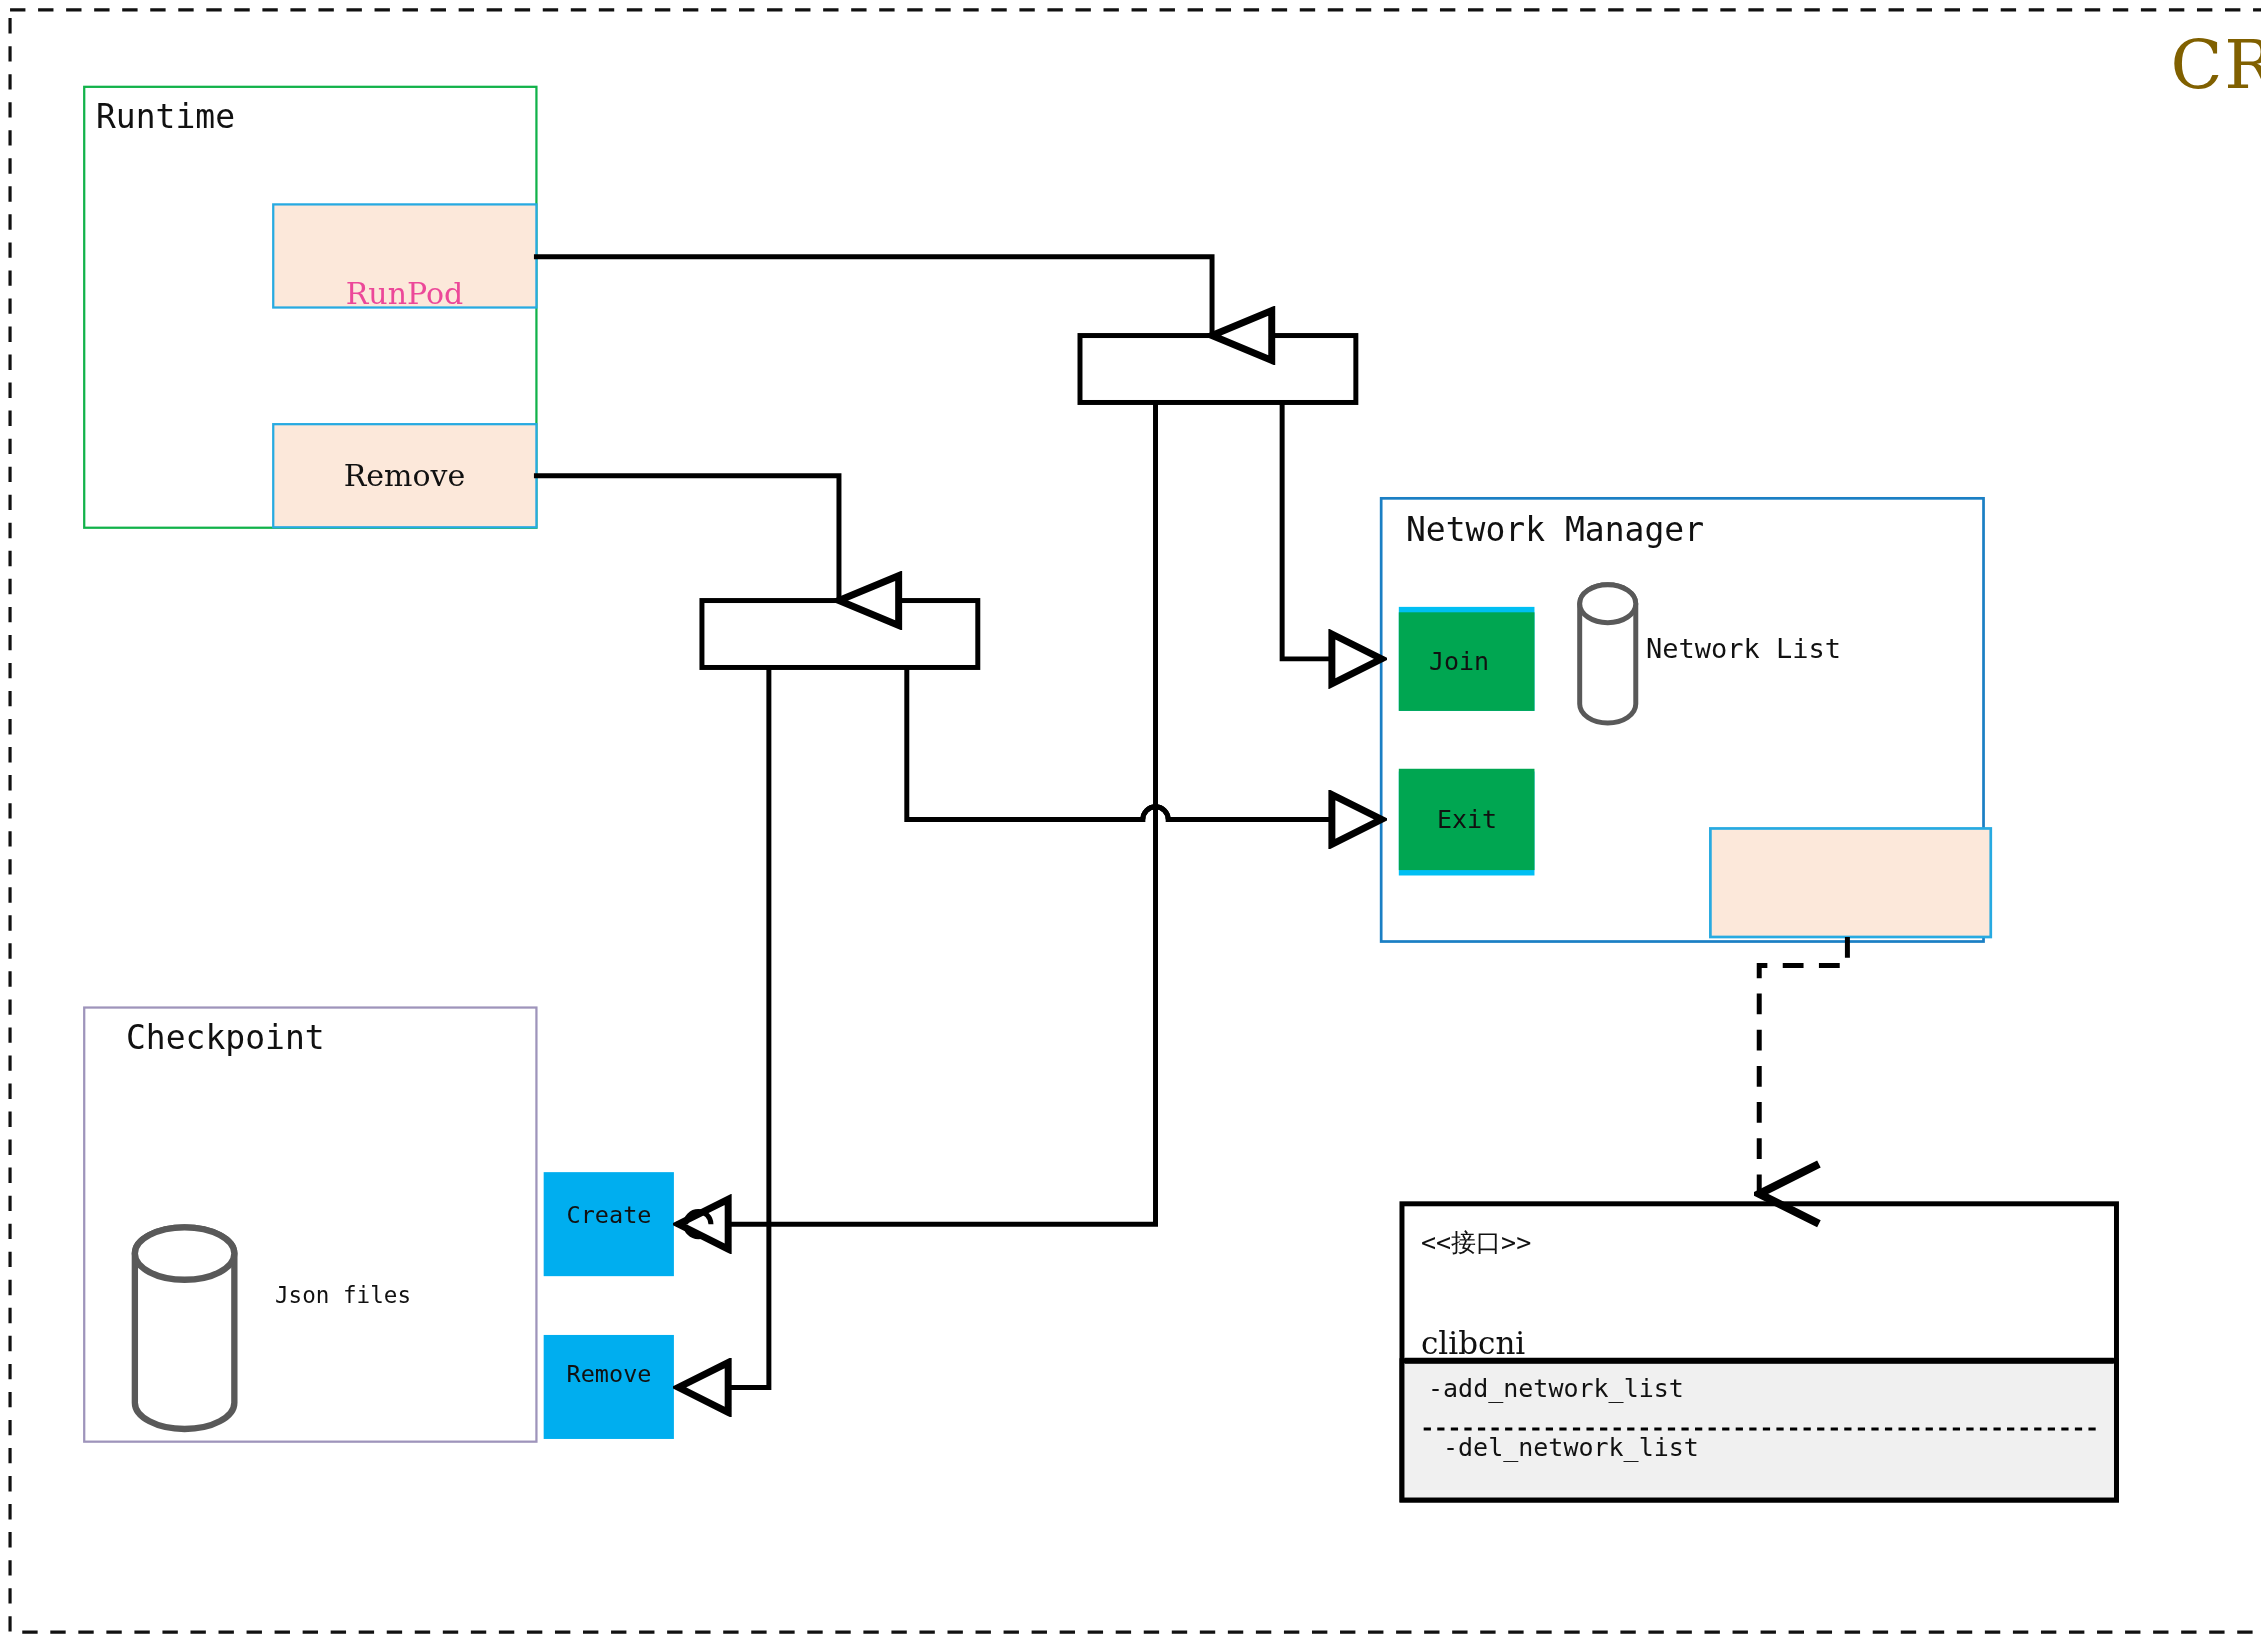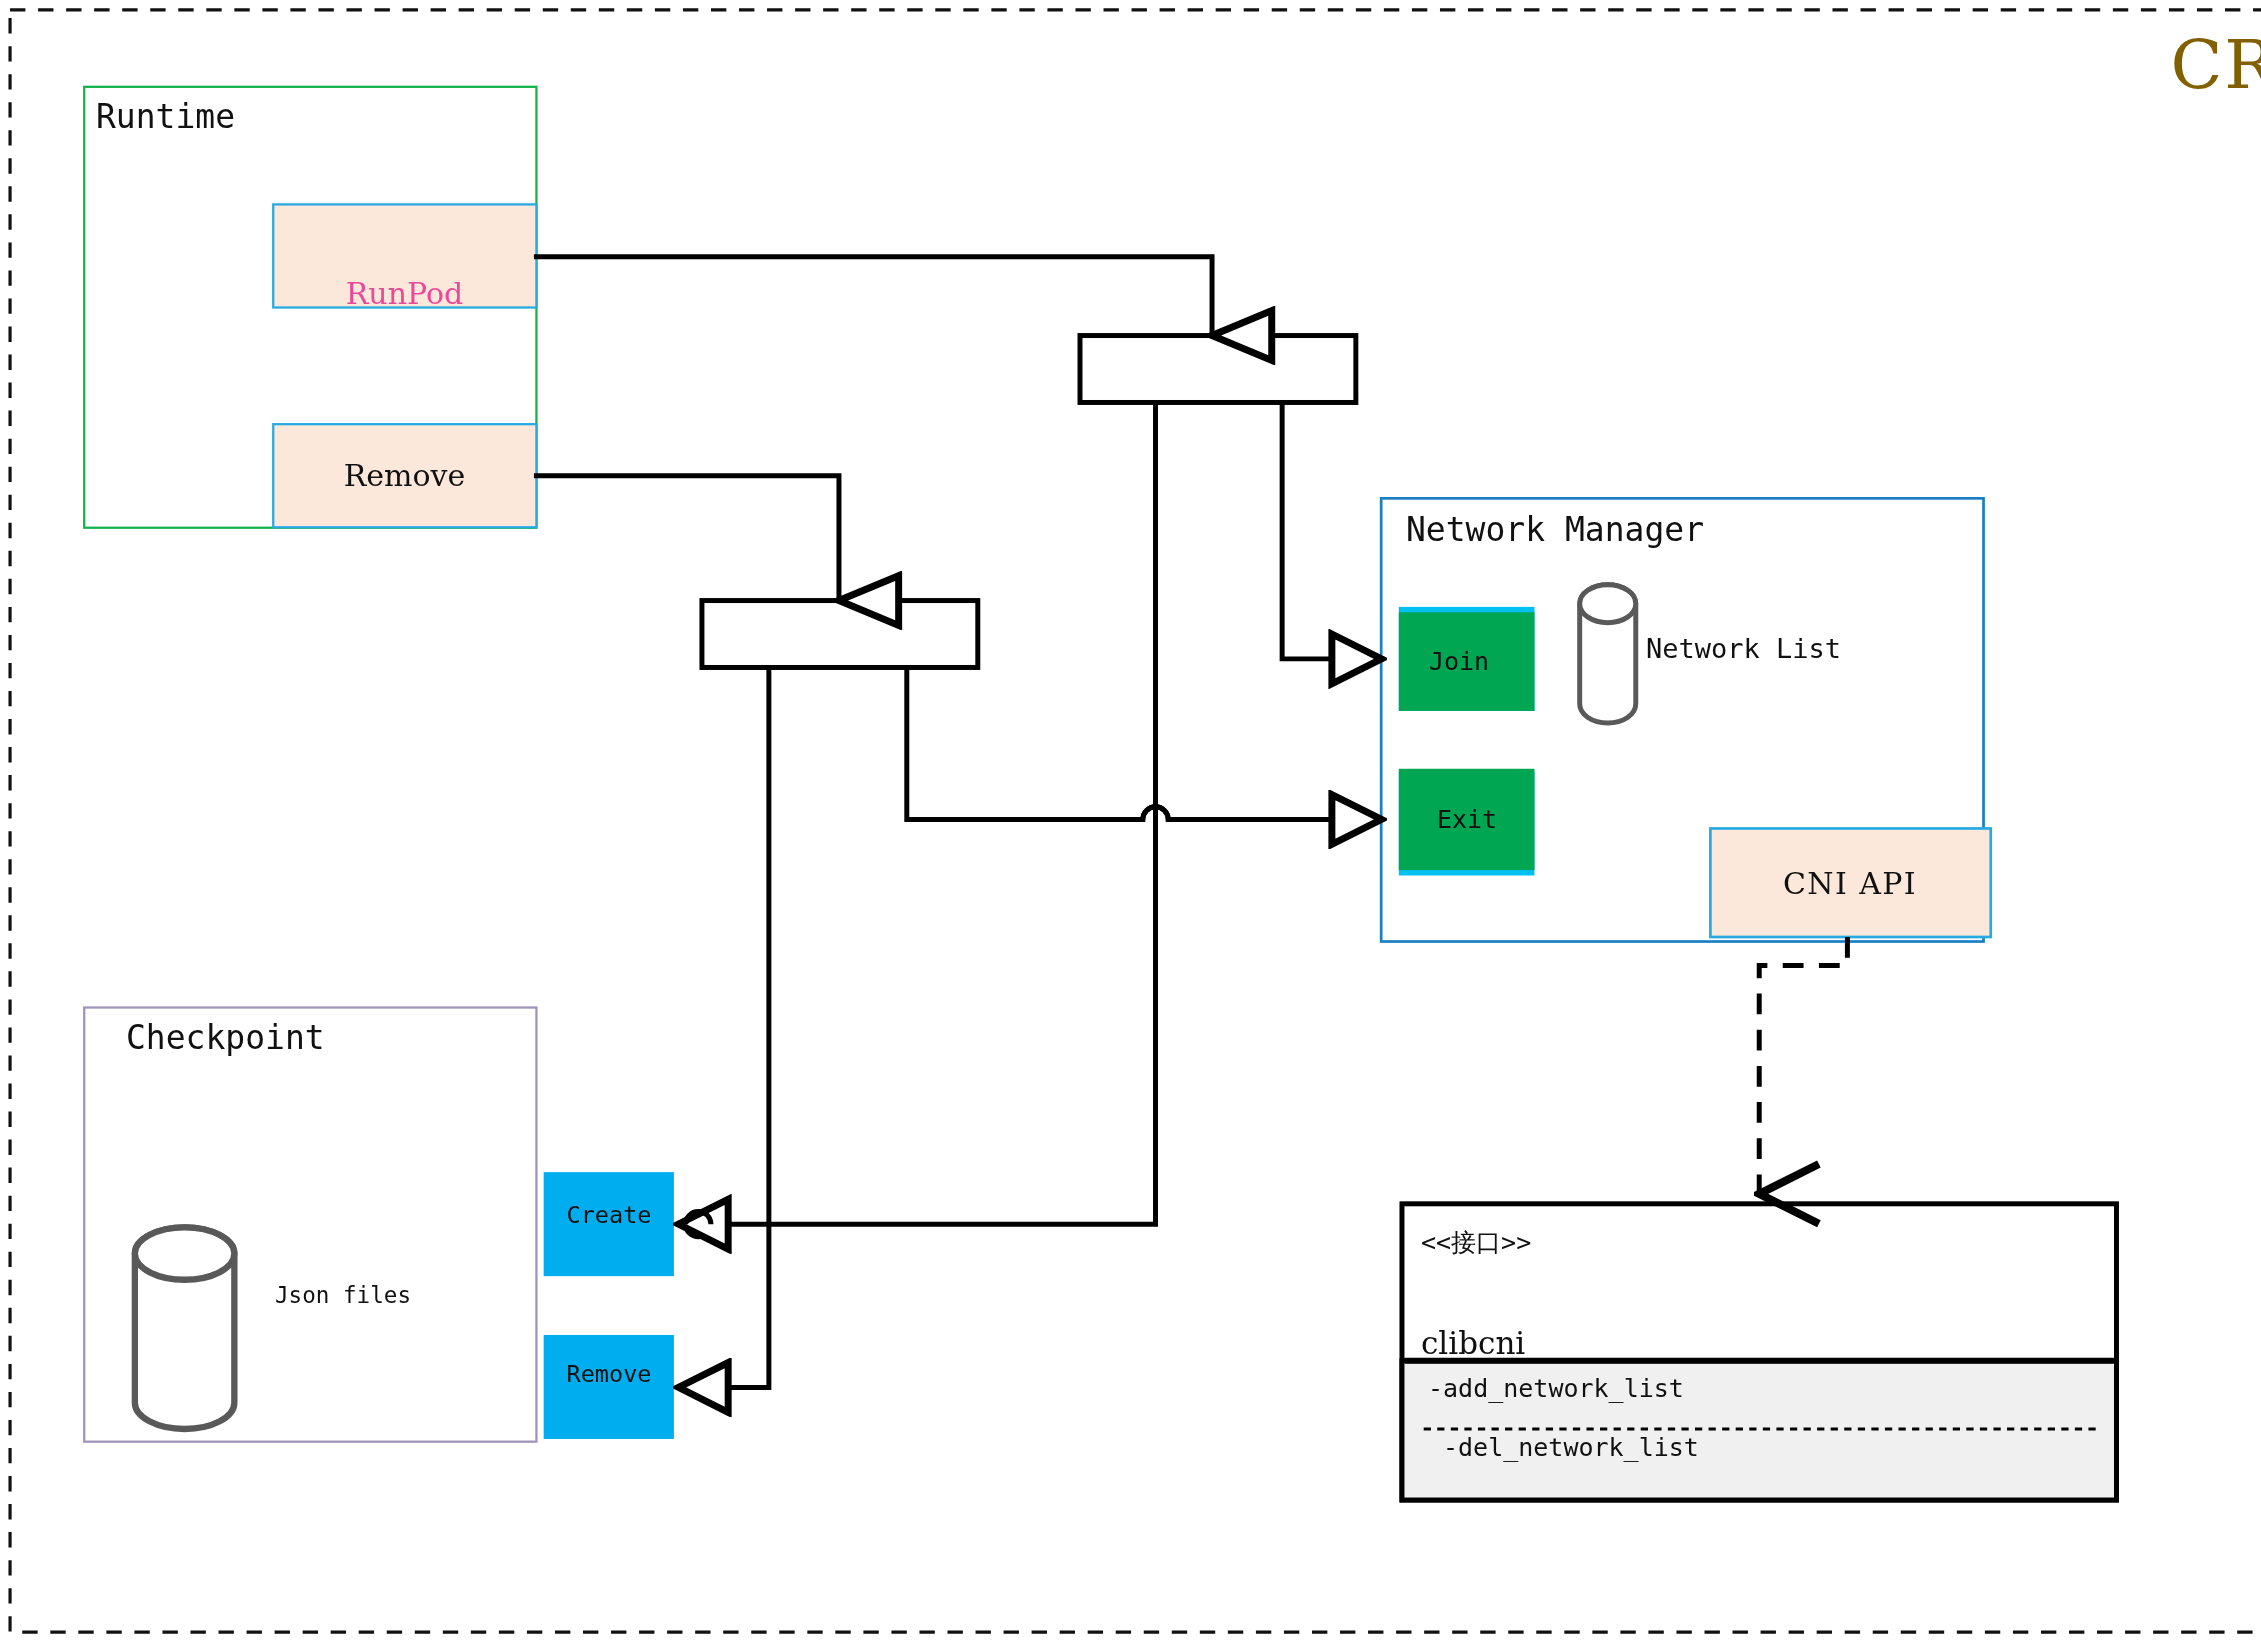--- a/index.html
+++ b/index.html
@@ -131,9 +131,6 @@
             align-items:center;justify-content:center;font-family:'DejaVu Sans Mono',monospace;
             font-size:23.5px;color:#111;">Remove</div>
 
-<div style="position:absolute;left:1710px;top:829px;width:280px;height:109px;display:flex;
-            align-items:center;justify-content:center;font-family:'DejaVu Serif',serif;
-            font-size:30px;color:#111;letter-spacing:1.4px;">CNI API</div>
 
 <div style="position:absolute;left:1646px;top:633px;font-family:'DejaVu Sans Mono',monospace;
             font-size:27px;color:#111;">Network List</div>

